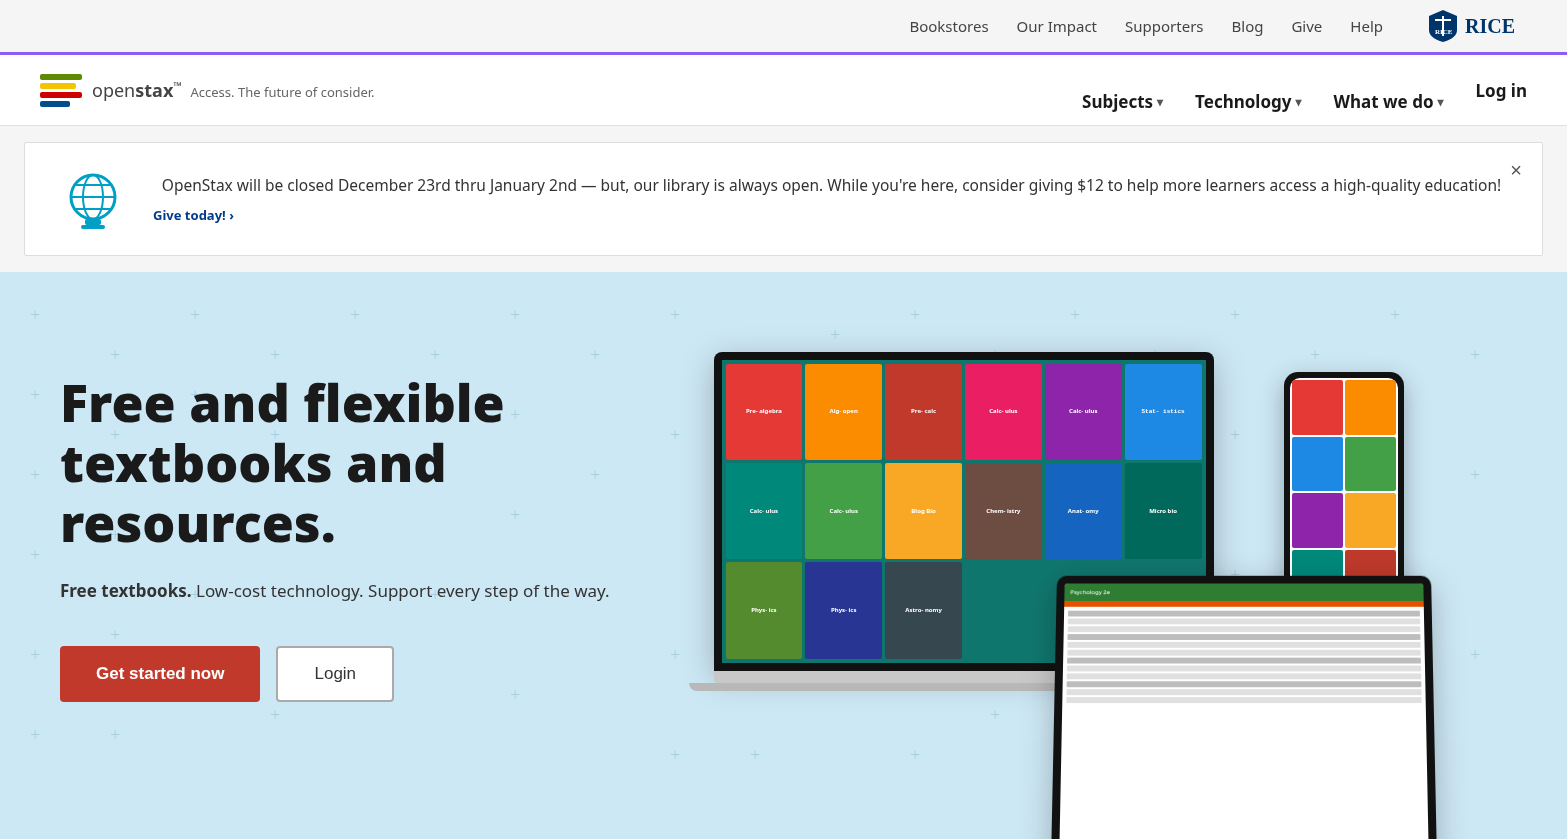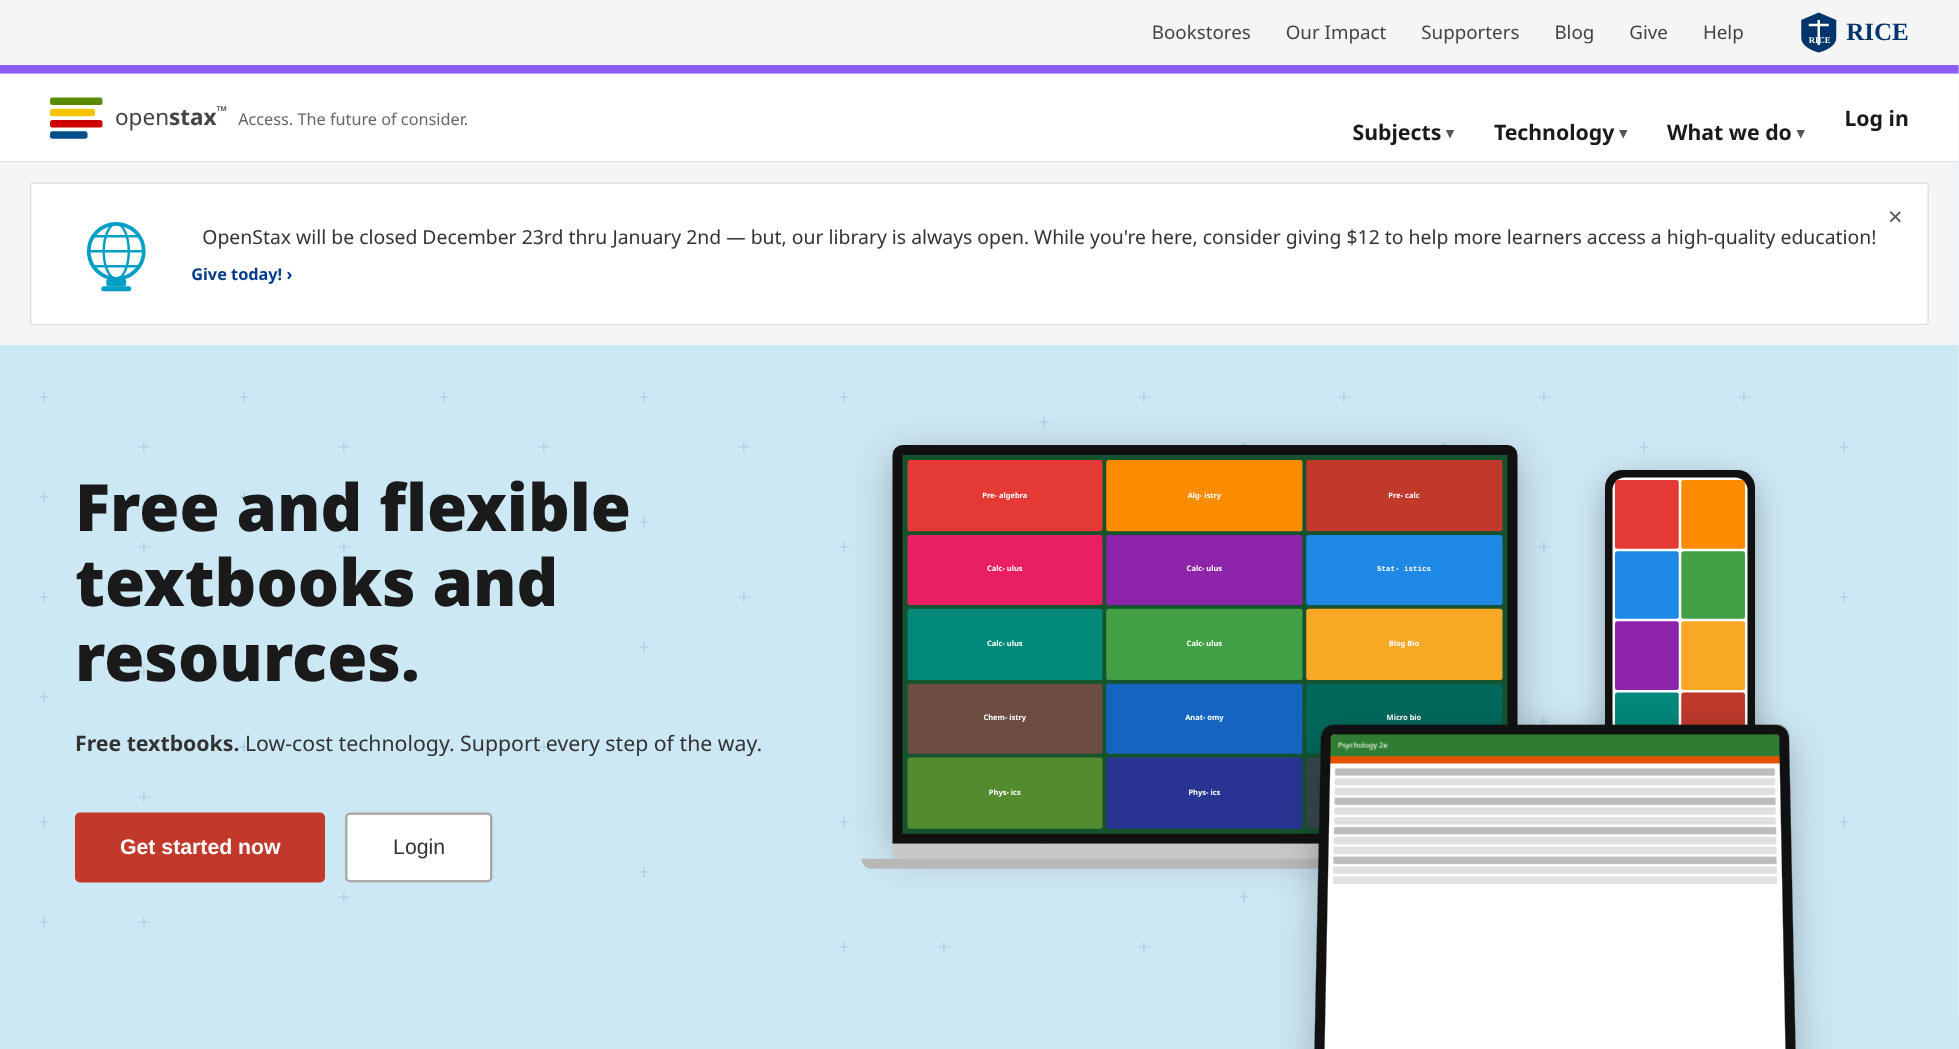--- a/index.html
+++ b/index.html
@@ -11,9 +11,9 @@
       display: flex;
       justify-content: flex-end;
       align-items: center;
-      padding: 8px 40px;
+      padding: 8px 52px;
       gap: 28px;
-      border-bottom: 7px solid #8b5cf6;
+      border-bottom: 3px solid #8b5cf6;
     }
     .top-nav a {
       text-decoration: none;

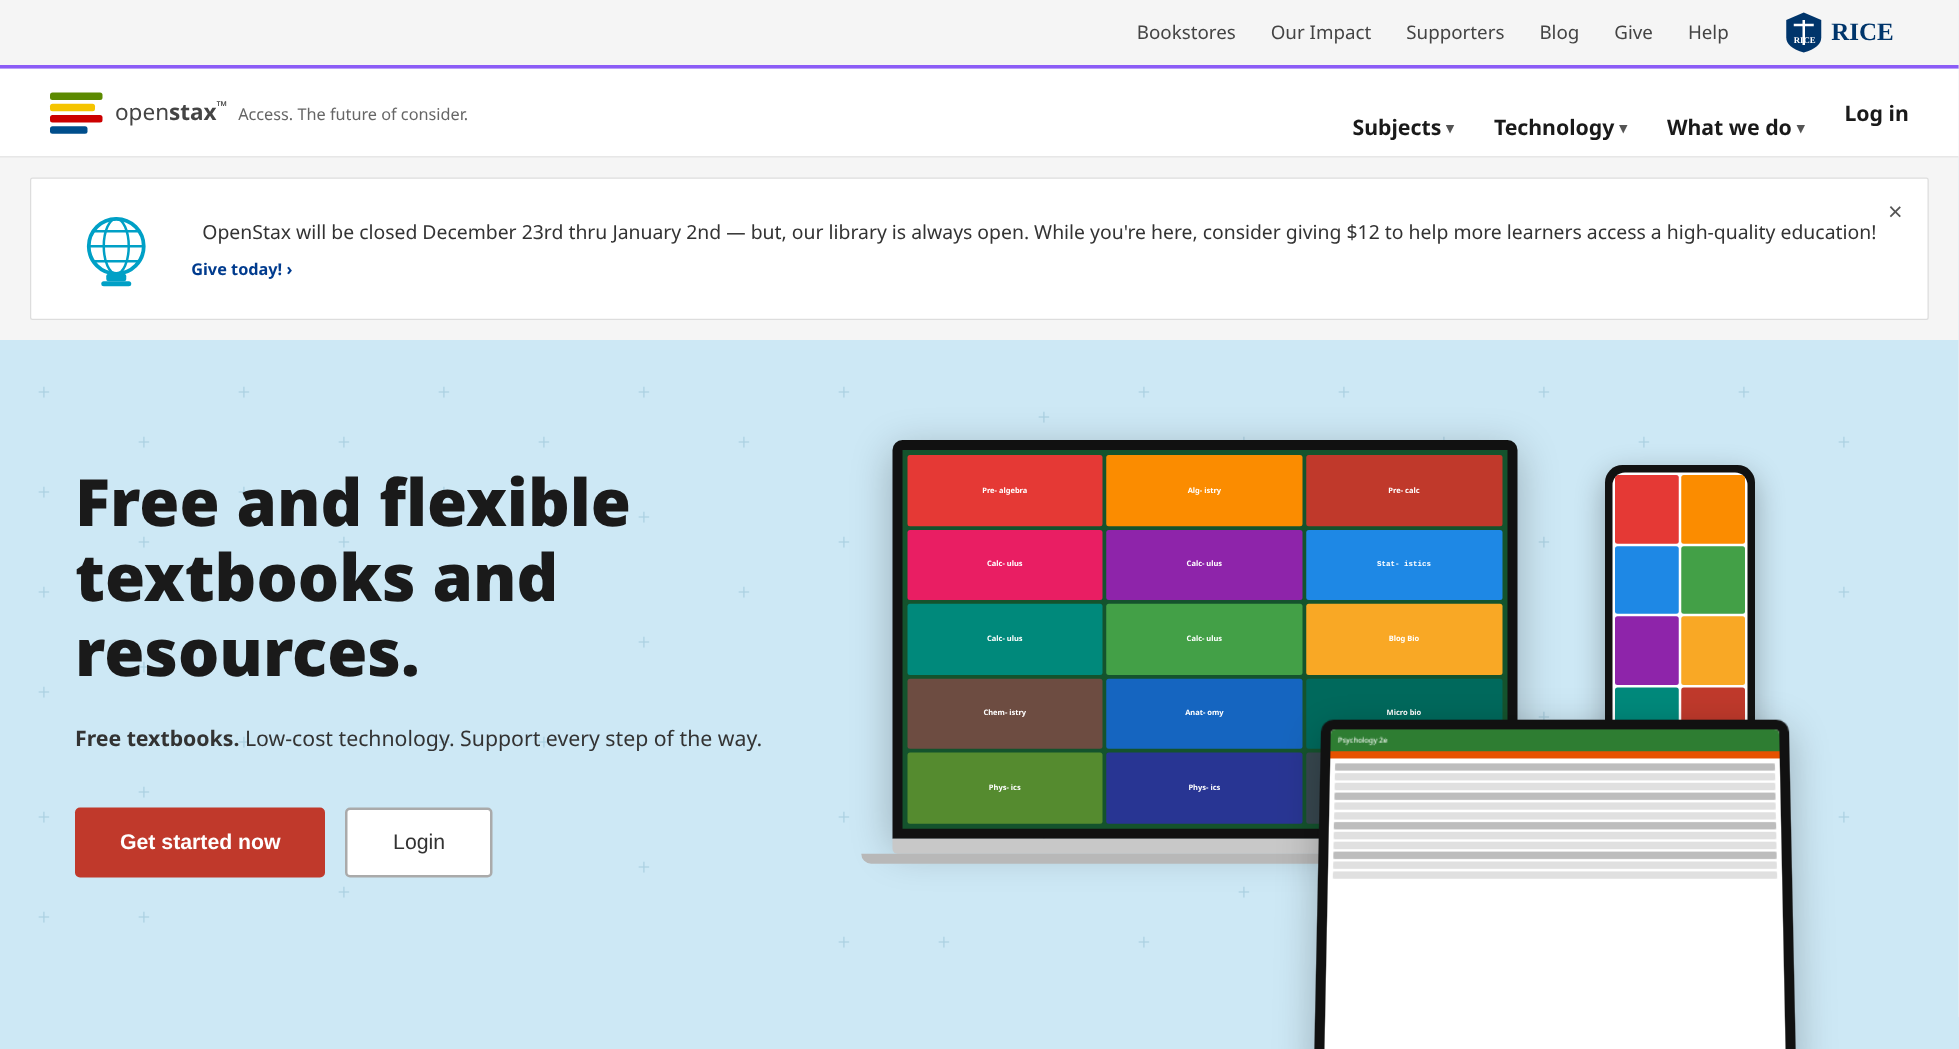--- a/index.html
+++ b/index.html
@@ -245,11 +245,11 @@
       box-shadow: 0 8px 32px rgba(0,0,0,0.25);
     }
     .laptop-screen-inner {
-      background: #14532d;
+      background: #0f766e;
       width: 100%;
       aspect-ratio: 16/10;
       display: grid;
-      grid-template-columns: repeat(3, 1fr);
+      grid-template-columns: repeat(6, 1fr);
       gap: 3px;
       padding: 4px;
     }

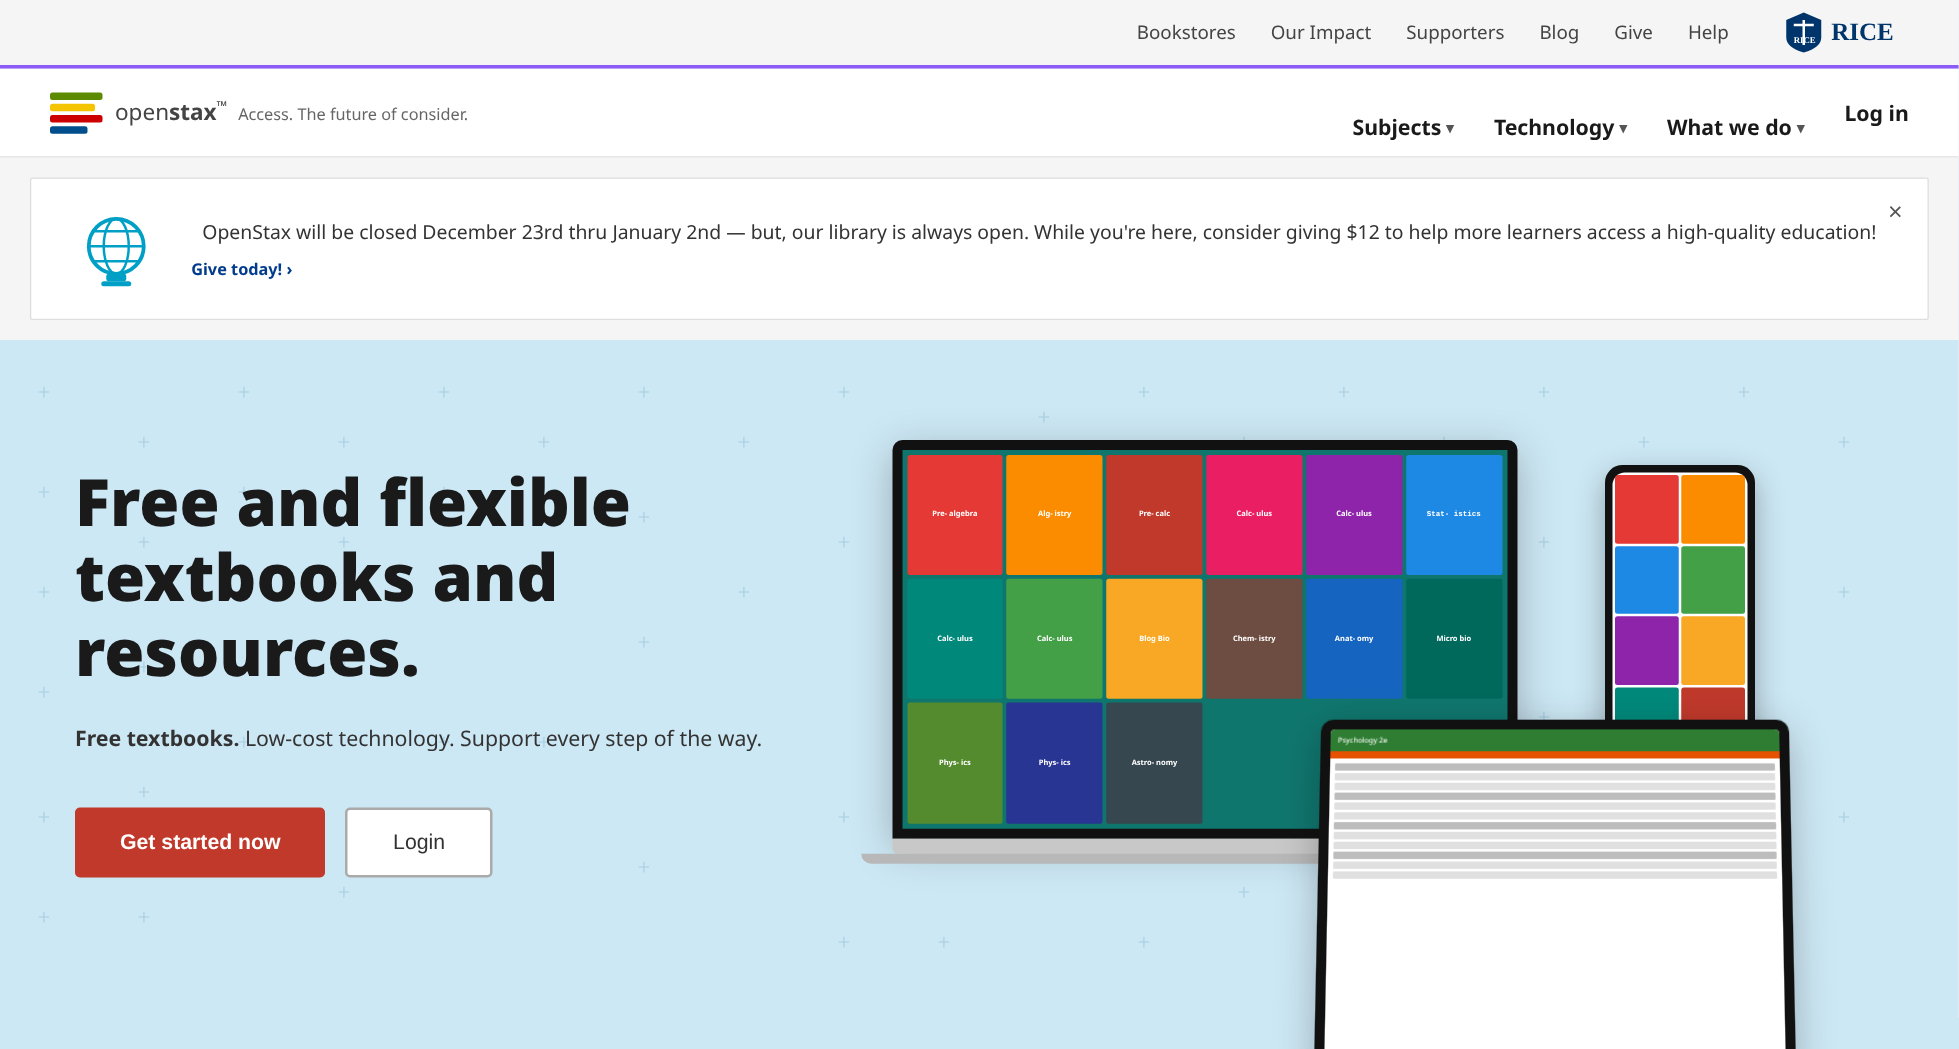--- a/index.html
+++ b/index.html
@@ -533,7 +533,7 @@
               <div class="book-tile" style="background: rgb(229, 57, 53);">Pre-
 algebra</div>
               <div class="book-tile" style="background: rgb(251, 140, 0);">Alg-
-istry</div>
+open</div>
               <div class="book-tile" style="background: rgb(192, 57, 43);">Pre-
 calc</div>
               <div class="book-tile" style="background: rgb(233, 30, 99);">Calc-

